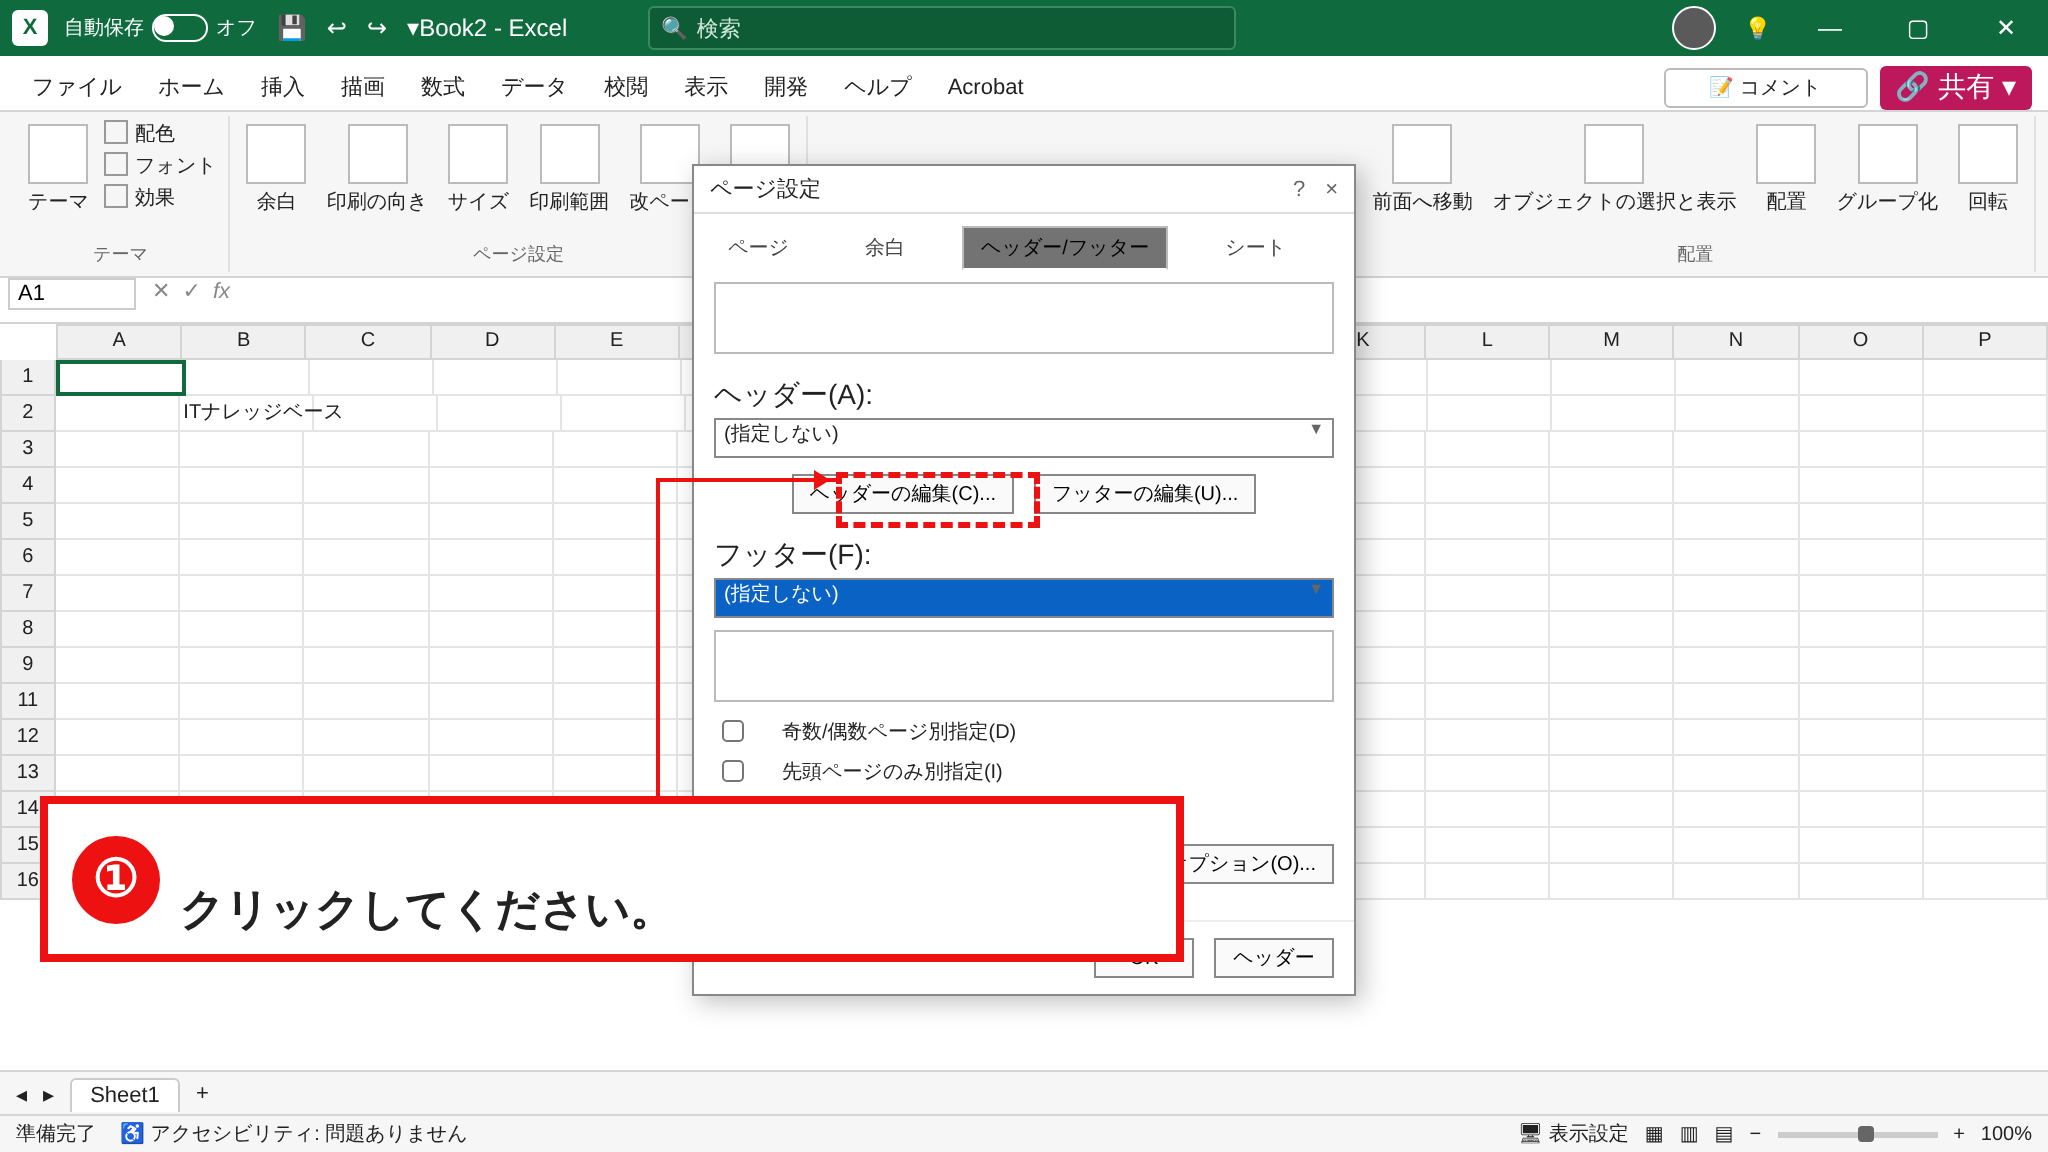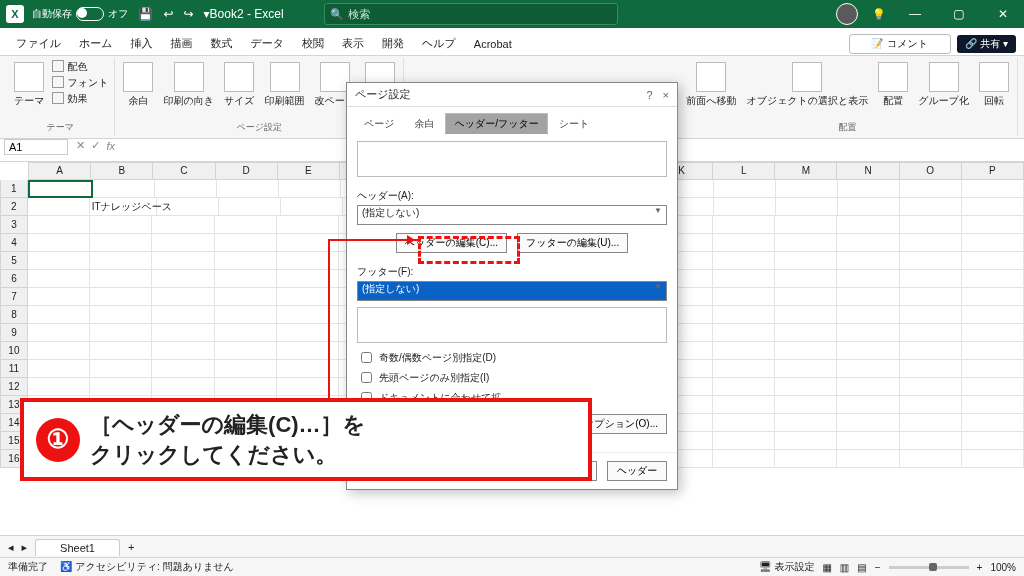--- a/index.html
+++ b/index.html
@@ -20,7 +20,7 @@
 .tab.active{border-bottom:2px solid #0f6b3e;color:#0f6b3e}
 .tabs-right{margin-left:auto;display:flex;gap:6px;align-items:center}
 .comment-btn{border:1px solid #bbb;border-radius:3px;padding:2px 22px;font-size:10px}
-.share-btn{background:#0f172a;color:#fff;border-radius:3px;padding:2px 8px;font-size:10px}
+.share-btn{background:#be185d;color:#fff;border-radius:3px;padding:2px 8px;font-size:14px}
 .ribbon{display:flex;background:#f6f6f6;border-bottom:1px solid #d4d4d4;height:78px;padding:2px 6px}
 .rgroup{display:flex;flex-direction:column;align-items:center;border-right:1px solid #e0e0e0;padding:2px 6px}
 .rgroup .row{display:flex;gap:6px;align-items:flex-start}

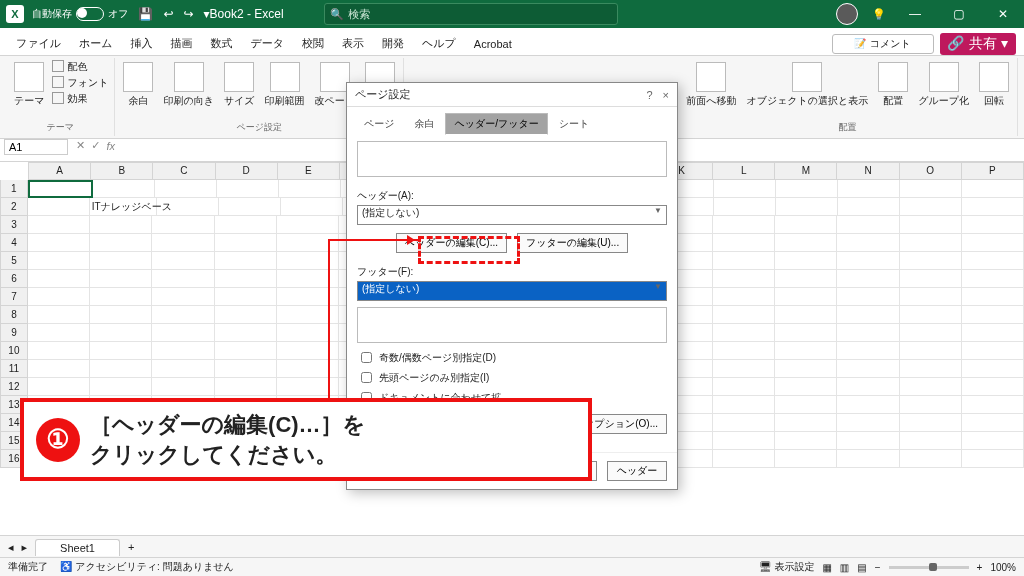--- a/index.html
+++ b/index.html
@@ -54,7 +54,7 @@
 .dialog{position:absolute;top:82px;left:346px;width:330px;background:#fff;border:1px solid #888;box-shadow:3px 3px 12px rgba(0,0,0,.25);font-size:11px}
 .dialog-title{display:flex;align-items:center;padding:4px 8px;border-bottom:1px solid #ddd}
 .dialog-title .dt-right{margin-left:auto;display:flex;gap:10px;color:#666}
-.dialog-tabs{display:flex;gap:2px;padding:6px 8px 0}
+.dialog-tabs{display:flex;gap:20px;padding:6px 8px 0}
 .dtab{padding:3px 8px;border:1px solid transparent;font-size:10px;color:#444}
 .dtab.active{border:1px solid #bbb;border-bottom:1px solid #fff;background:#a3a3a3;color:#000}
 .dialog-body{padding:6px 10px 10px}

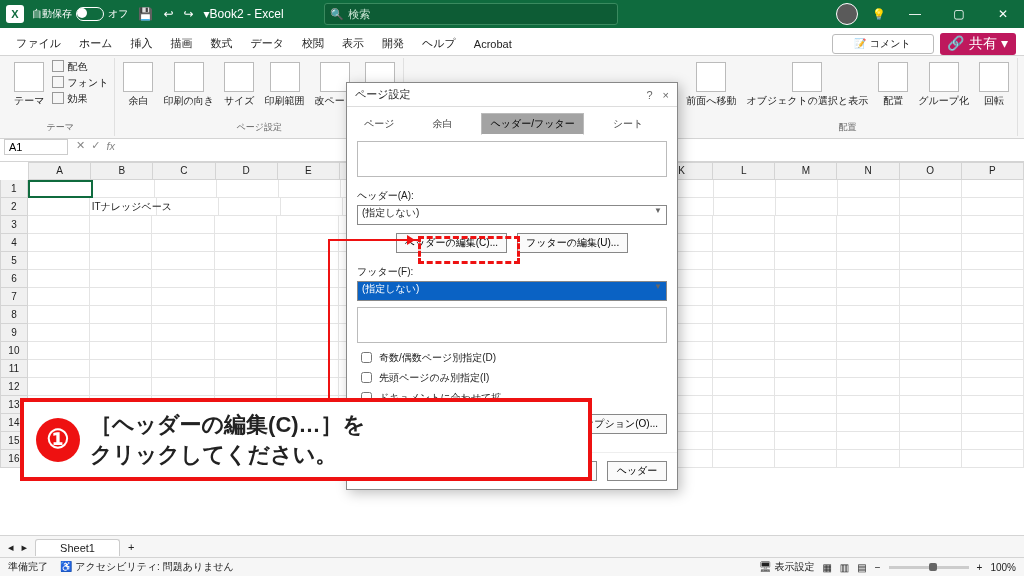--- a/index.html
+++ b/index.html
@@ -56,7 +56,7 @@
 .dialog-title .dt-right{margin-left:auto;display:flex;gap:10px;color:#666}
 .dialog-tabs{display:flex;gap:20px;padding:6px 8px 0}
 .dtab{padding:3px 8px;border:1px solid transparent;font-size:10px;color:#444}
-.dtab.active{border:1px solid #bbb;border-bottom:1px solid #fff;background:#a3a3a3;color:#000}
+.dtab.active{border:1px solid #bbb;border-bottom:1px solid #fff;background:#737373;color:#000}
 .dialog-body{padding:6px 10px 10px}
 .preview{border:1px solid #bbb;height:34px;margin-bottom:6px}
 .lbl{font-size:10px;margin:12px 0 2px}

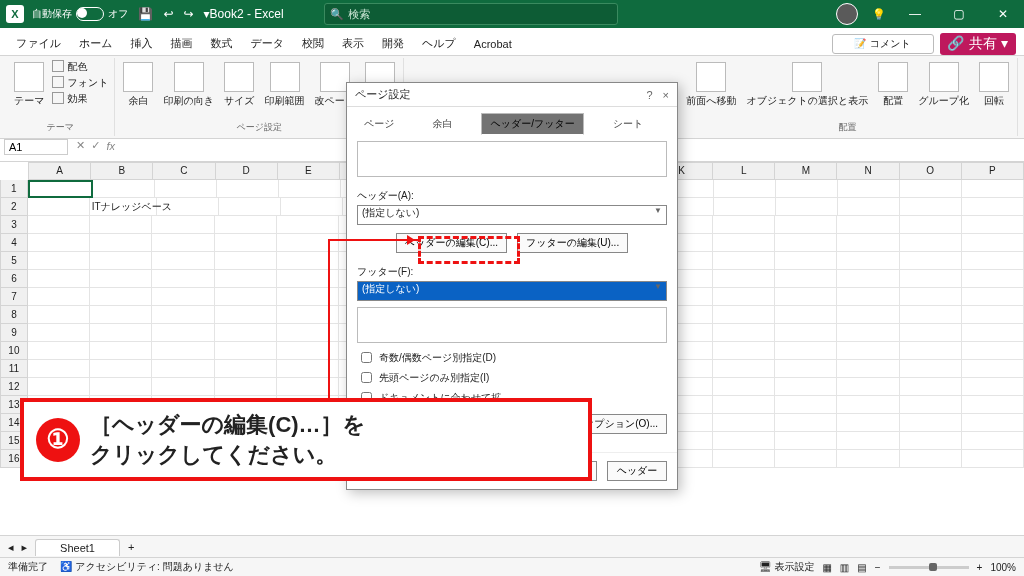--- a/index.html
+++ b/index.html
@@ -59,7 +59,7 @@
 .dtab.active{border:1px solid #bbb;border-bottom:1px solid #fff;background:#737373;color:#000}
 .dialog-body{padding:6px 10px 10px}
 .preview{border:1px solid #bbb;height:34px;margin-bottom:6px}
-.lbl{font-size:10px;margin:12px 0 2px}
+.lbl{font-size:14px;margin:12px 0 2px}
 .combo{border:1px solid #888;height:18px;display:flex;padding:0 4px;font-size:10px;position:relative}
 .combo .dd{margin-left:auto;color:#666;font-size:8px}
 .combo.sel{background:#0a62c4;color:#fff}

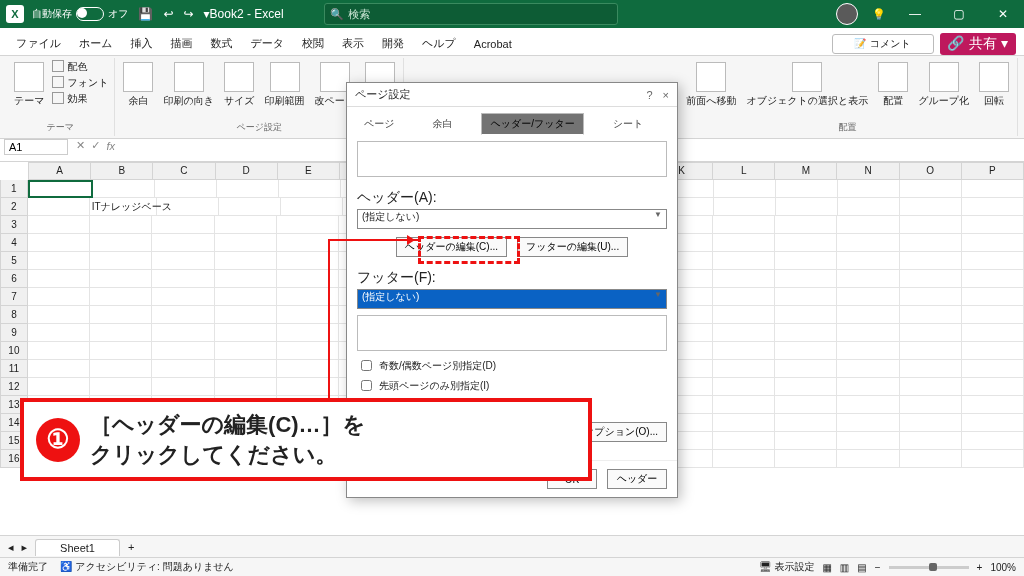--- a/index.html
+++ b/index.html
@@ -407,25 +407,6 @@
         <div class="cell"></div>
       </div>
       <div class="row-line">
-        <div class="row-hdr">10</div>
-        <div class="cell"></div>
-        <div class="cell"></div>
-        <div class="cell"></div>
-        <div class="cell"></div>
-        <div class="cell"></div>
-        <div class="cell"></div>
-        <div class="cell"></div>
-        <div class="cell"></div>
-        <div class="cell"></div>
-        <div class="cell"></div>
-        <div class="cell"></div>
-        <div class="cell"></div>
-        <div class="cell"></div>
-        <div class="cell"></div>
-        <div class="cell"></div>
-        <div class="cell"></div>
-      </div>
-      <div class="row-line">
         <div class="row-hdr">11</div>
         <div class="cell"></div>
         <div class="cell"></div>

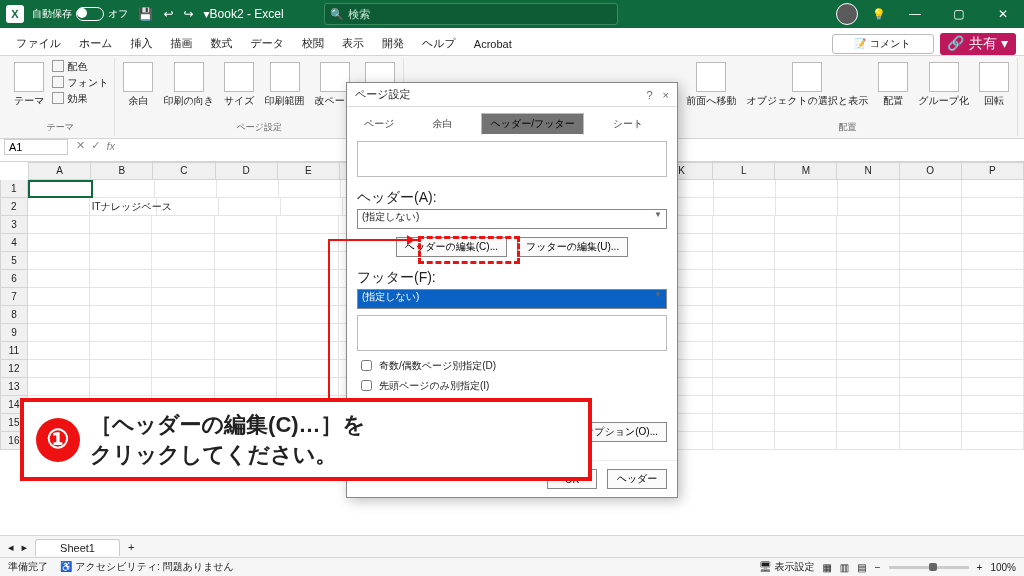--- a/index.html
+++ b/index.html
@@ -65,7 +65,7 @@
 .combo.sel{background:#0a62c4;color:#fff}
 .btn-row{display:flex;gap:10px;justify-content:center;margin:8px 0}
 .dlg-btn{border:1px solid #888;background:#fafafa;padding:2px 8px;font-size:10px}
-.chk{display:flex;align-items:center;gap:4px;font-size:10px;margin:3px 0}
+.chk{display:flex;align-items:center;gap:16px;font-size:10px;margin:3px 0}
 .chk input{width:11px;height:11px}
 .dialog-footer{display:flex;gap:10px;justify-content:flex-end;padding:8px 10px;border-top:1px solid #eee}
 

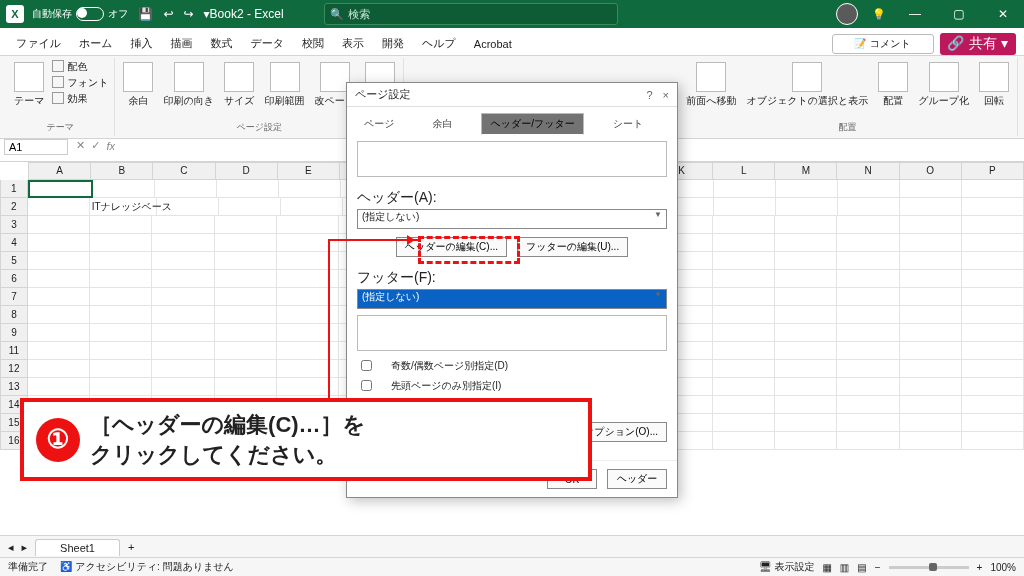--- a/index.html
+++ b/index.html
@@ -583,7 +583,7 @@
 <div class="callout">
   <div class="num">①</div>
   <div class="txt">
-    <span>［ヘッダーの編集(C)…］を</span><br>
+    <br>
     <span>クリックしてください。</span>
   </div>
 </div>

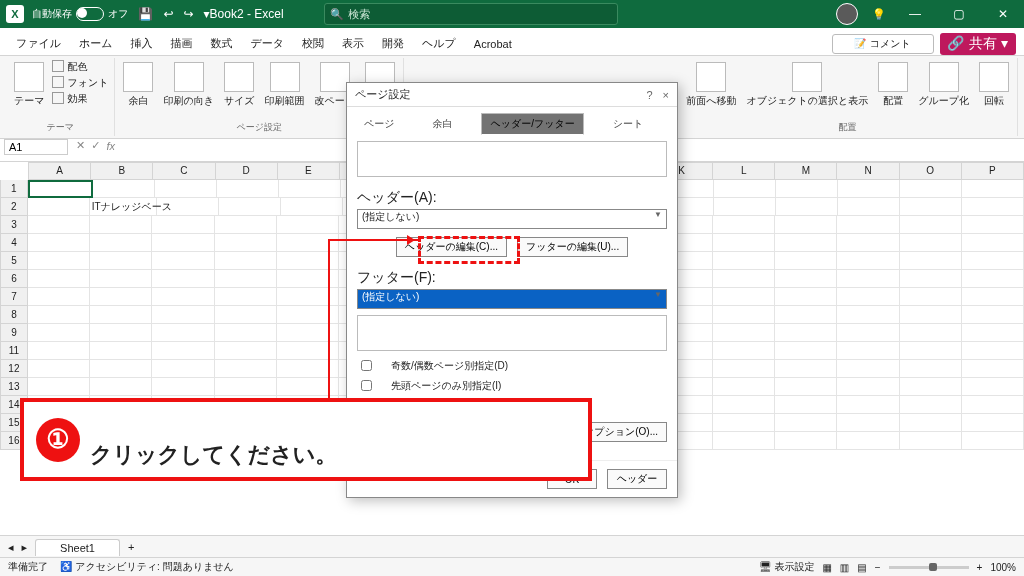--- a/index.html
+++ b/index.html
@@ -45,7 +45,7 @@
 .cell{width:62px;border-right:1px solid #e4e4e4;border-bottom:1px solid #e4e4e4;font-size:10px;padding:0 2px;line-height:18px;white-space:nowrap}
 .cell.sel{border:2px solid #0f6b3e;line-height:16px}
 .sheet-tabs{position:absolute;bottom:18px;left:0;right:0;height:22px;background:#f6f6f6;border-top:1px solid #d4d4d4;display:flex;align-items:center;padding:0 8px;gap:8px;font-size:11px}
-.sheet-tab{background:#fff;border:1px solid #ccc;border-bottom:none;padding:2px 24px;border-radius:3px 3px 0 0}
+.sheet-tab{background:#fff;border:1px solid #ccc;border-bottom:none;padding:2px 9px;border-radius:3px 3px 0 0}
 .statusbar{position:absolute;bottom:0;left:0;right:0;height:18px;background:#f6f6f6;border-top:1px solid #d4d4d4;display:flex;align-items:center;padding:0 8px;font-size:10px;gap:12px}
 .statusbar .right{margin-left:auto;display:flex;align-items:center;gap:8px}
 .zoom-slider{width:80px;height:3px;background:#ccc;position:relative}

